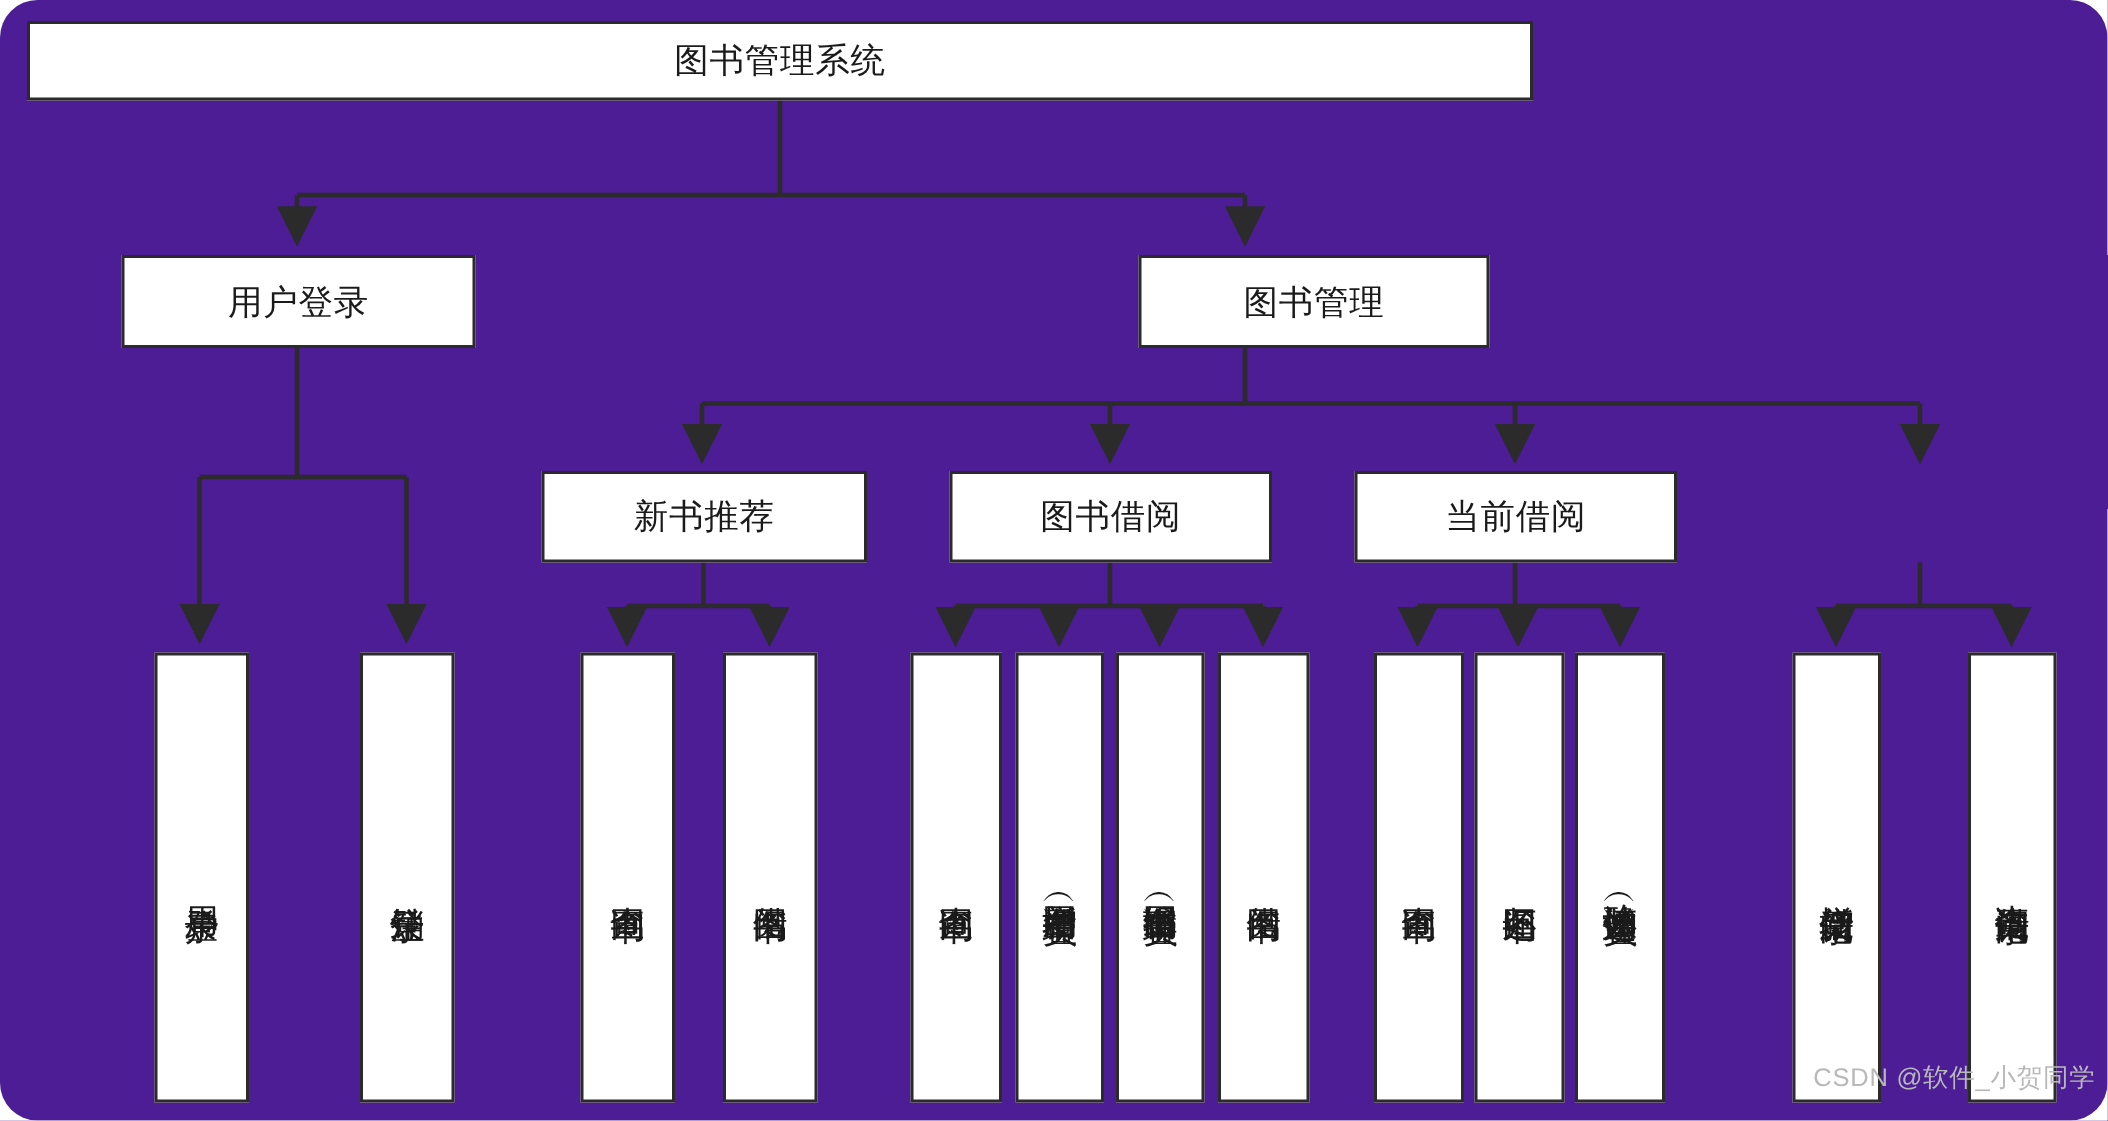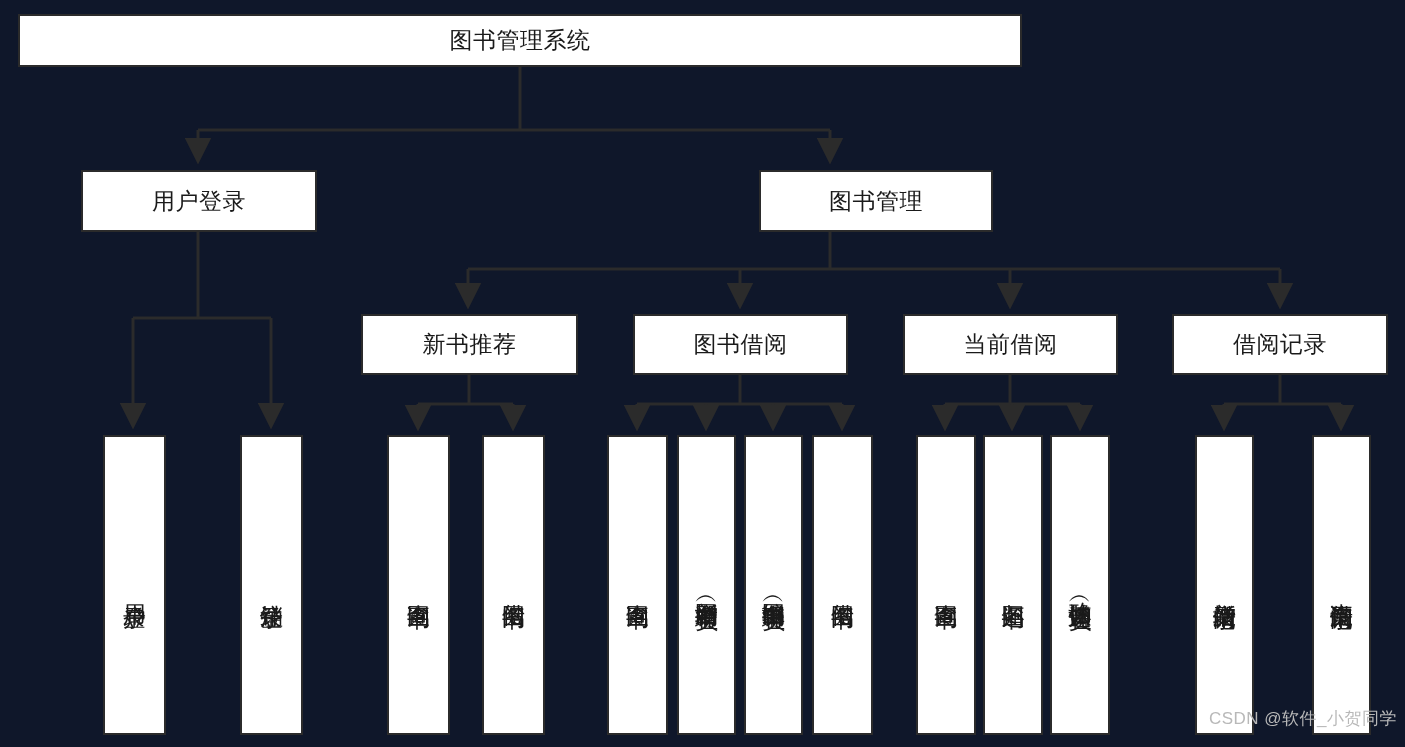--- a/index.html
+++ b/index.html
@@ -15,8 +15,9 @@
     position: relative;
     width: 1405px;
     height: 747px;
-    background: #0f172a;
+    background: #4c1d95;
     overflow: hidden;
+    border-radius: 25px;
   }
   svg.edges {
     position: absolute;

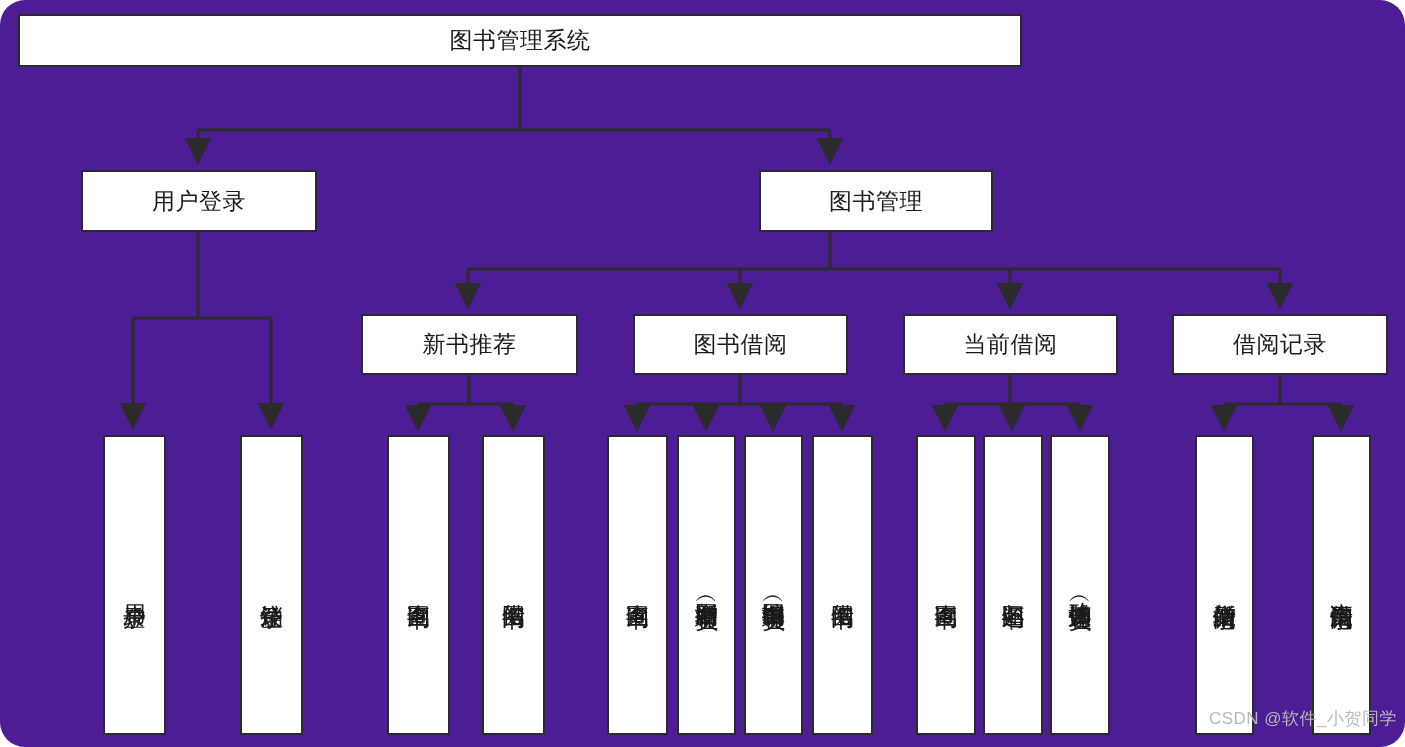--- a/index.html
+++ b/index.html
@@ -143,9 +143,6 @@
   <div class="node horiz" style="left:903px; top:314px; width:215px; height:61px;">
     <span class="lbl">当前借阅</span>
   </div>
-  <div class="node horiz" style="left:1172px; top:314px; width:216px; height:61px;">
-    <span class="lbl">借阅记录</span>
-  </div>
 
   <div class="node vert" style="left:103px; top:435px; width:63px; height:300px;">
     <span class="lbl">用户登录</span>

